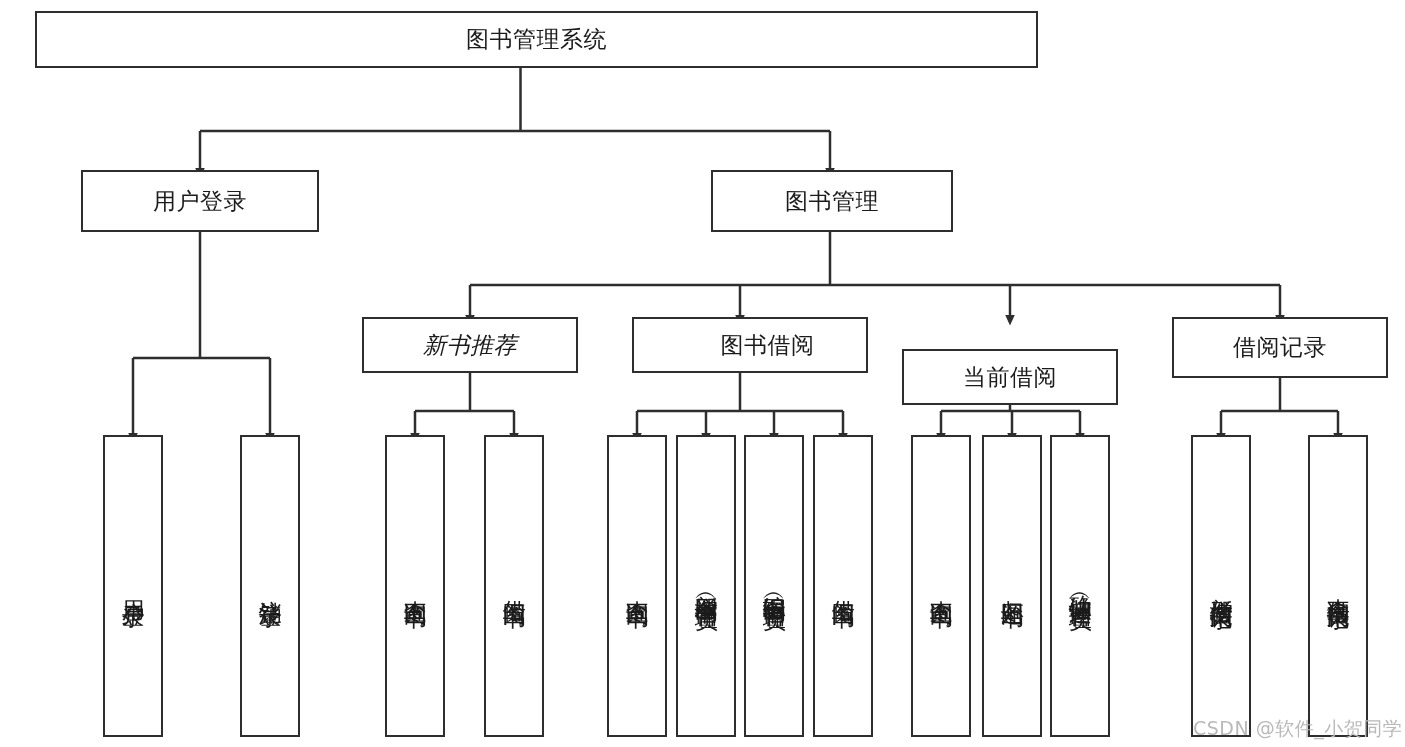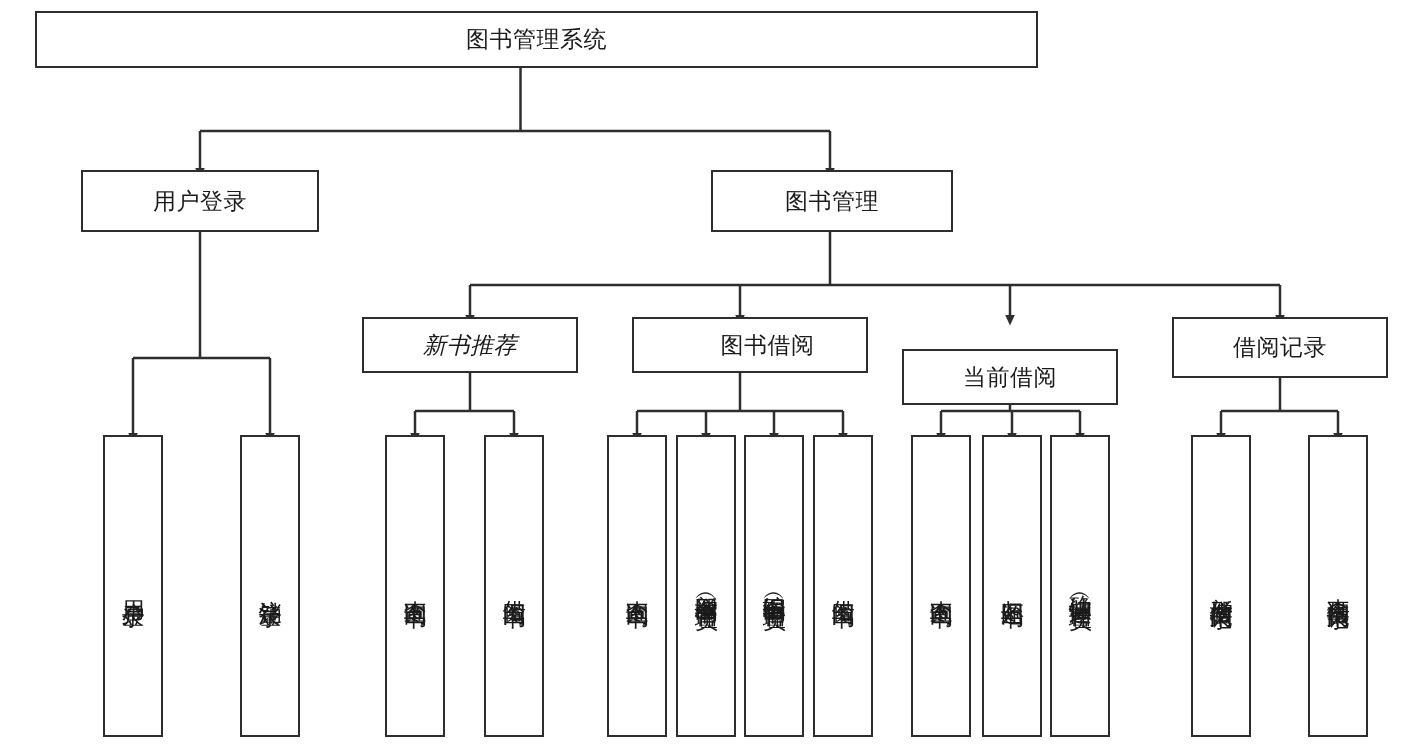--- a/index.html
+++ b/index.html
@@ -158,6 +158,7 @@
       </div>
     </div>
 
+  <div class="watermark" style="left:1193px; top:716px;">CSDN @软件_小贺同学</div>
 </div>
 
 </body></html>

